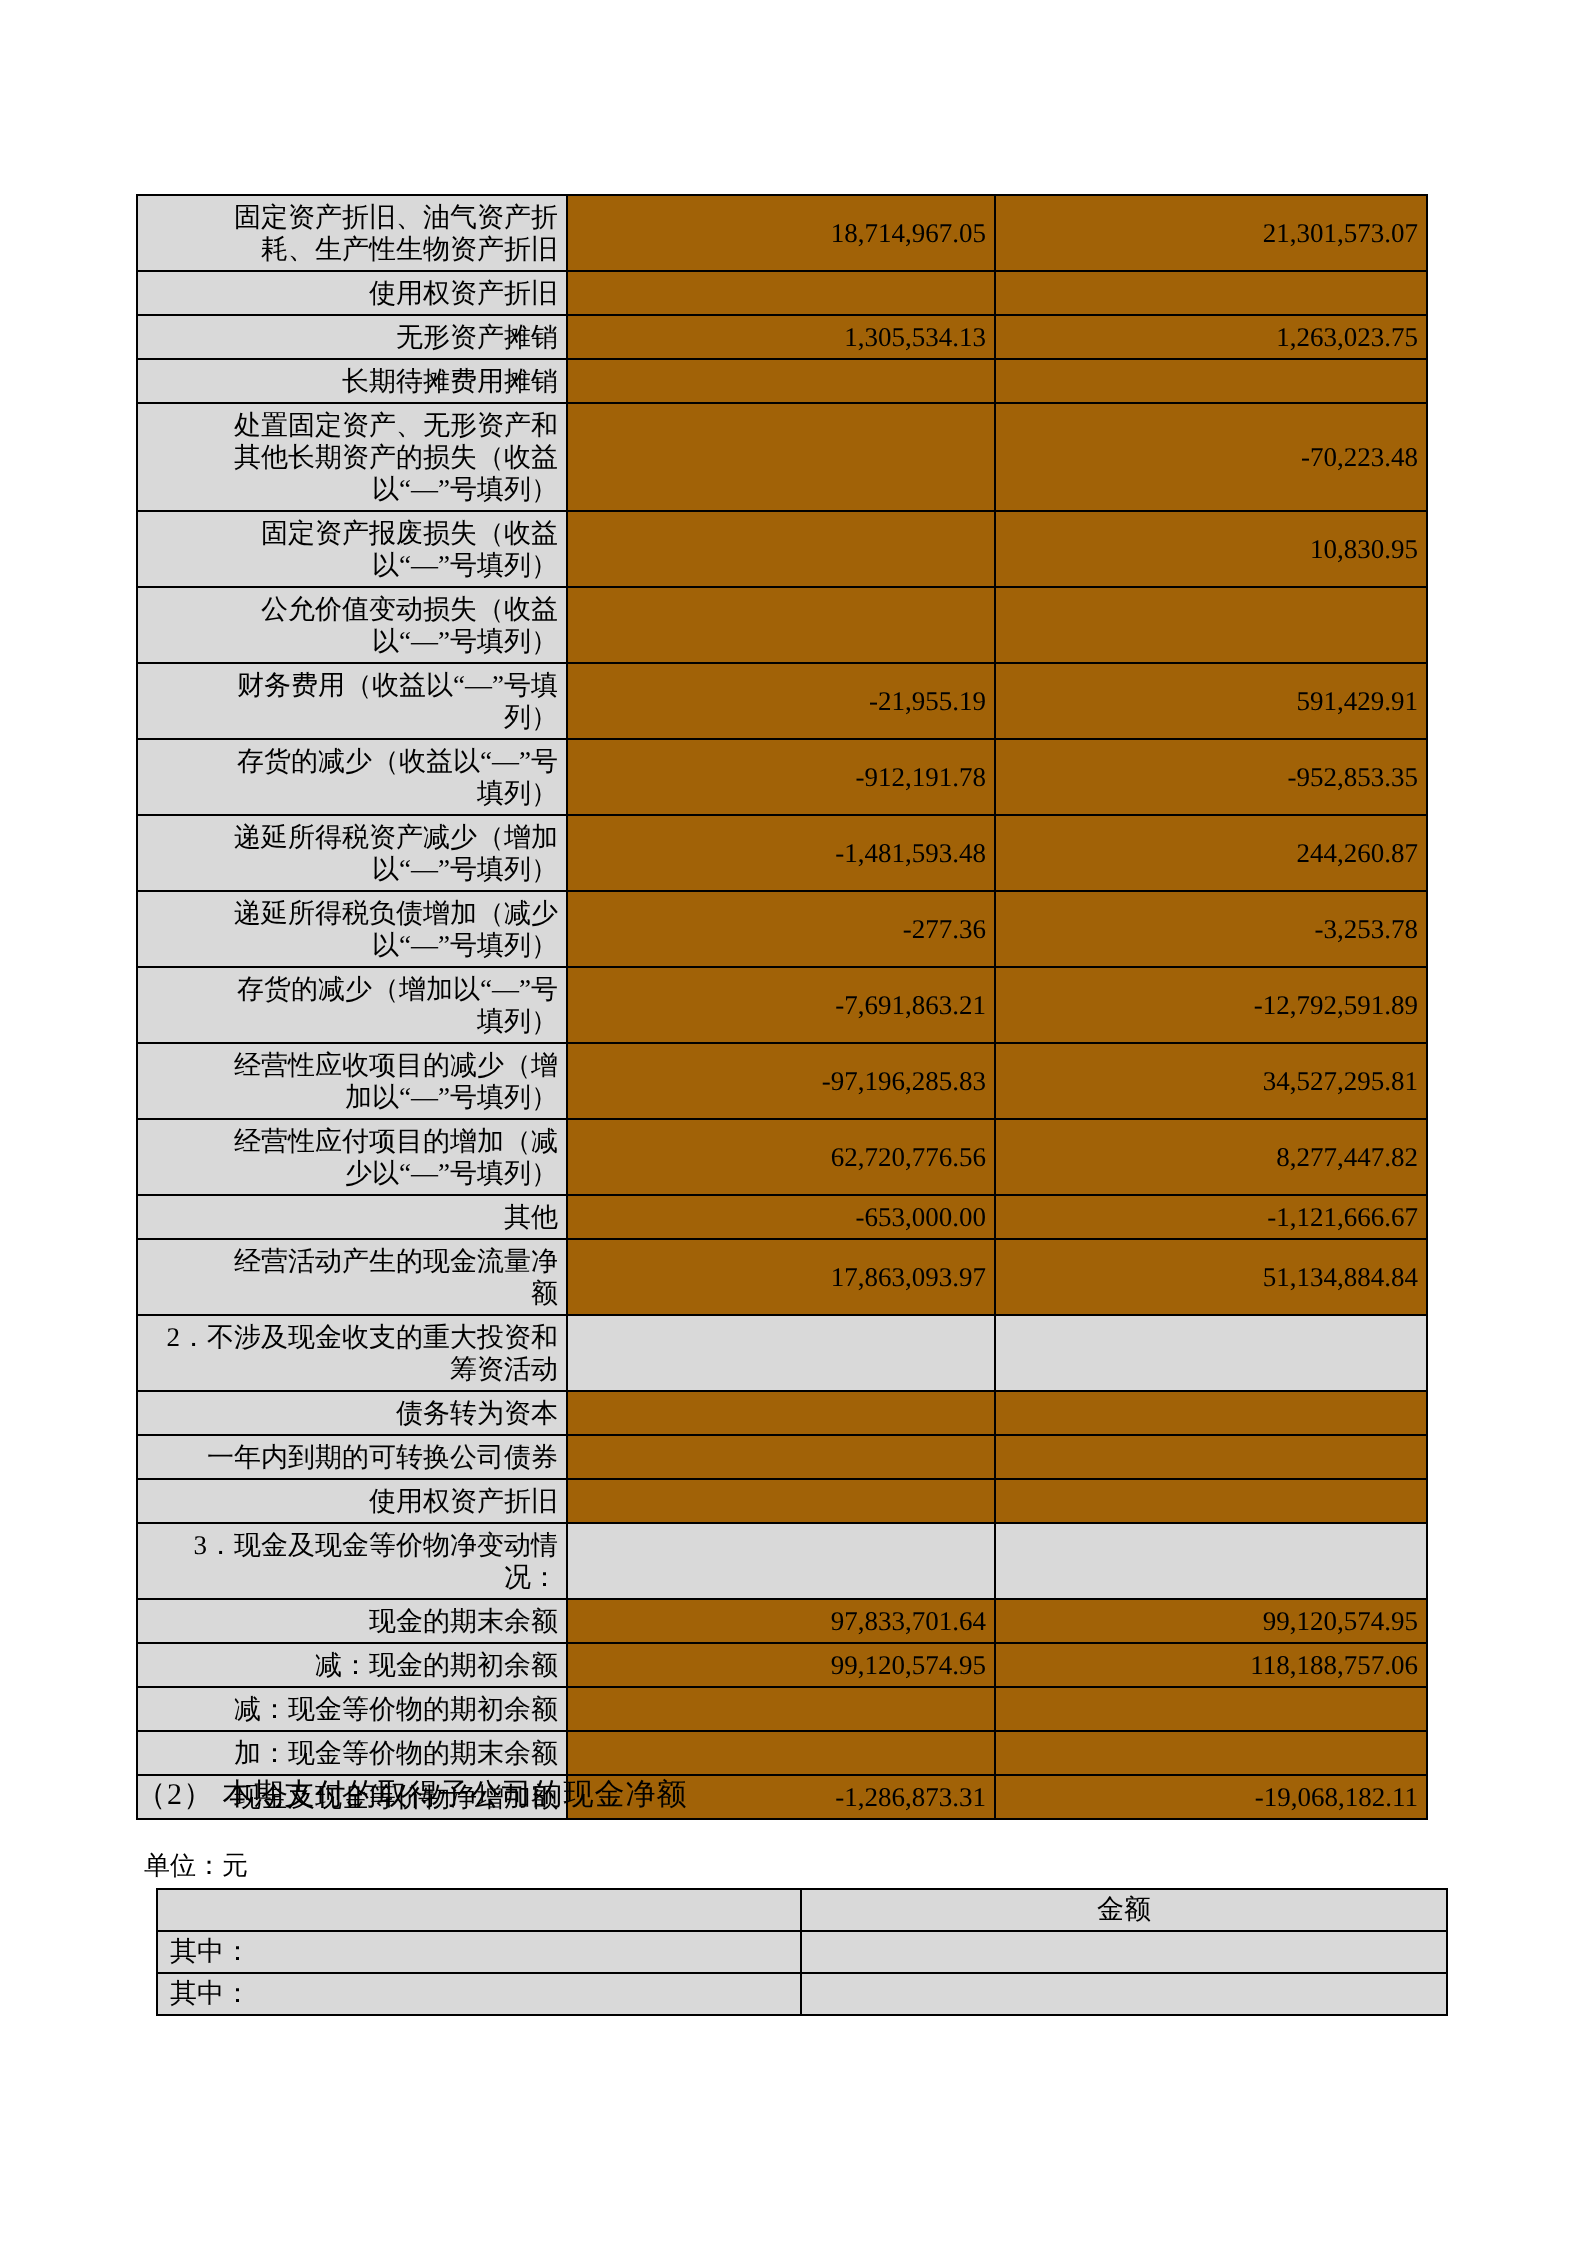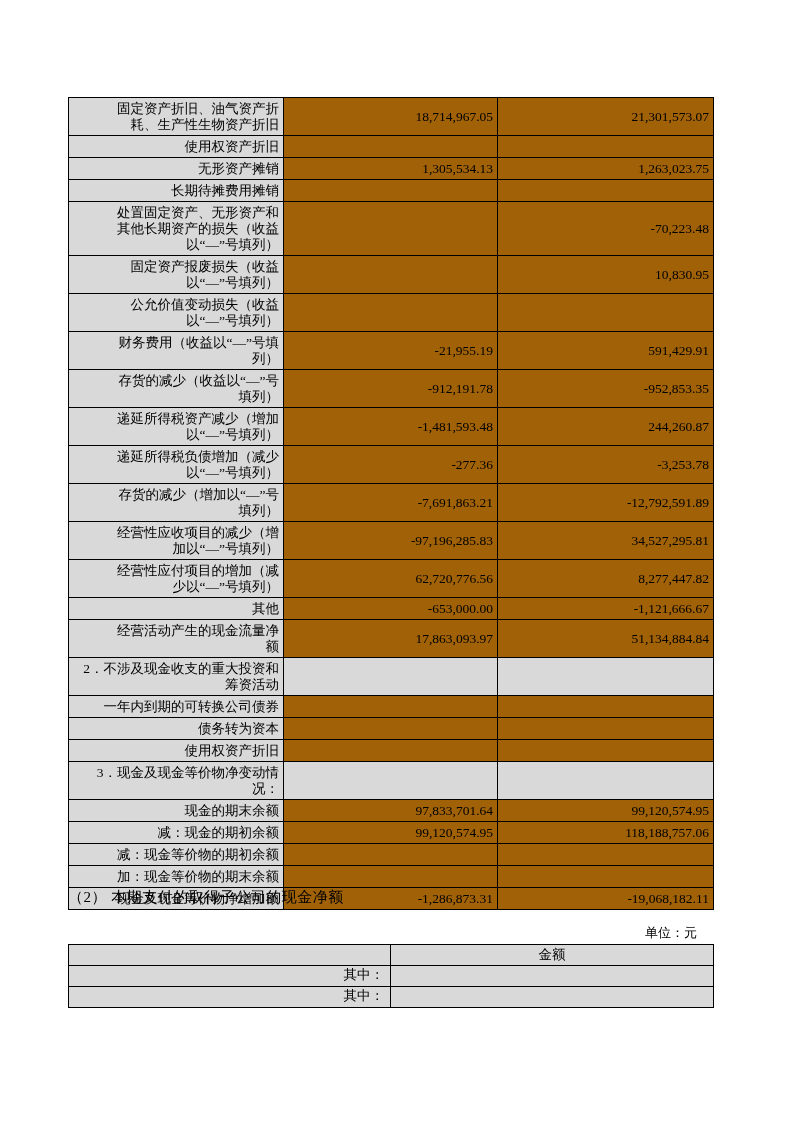--- a/index.html
+++ b/index.html
@@ -206,13 +206,13 @@
         </tr>
 
         <tr class="ind1">
+          <td class="lbl">债务转为资本</td>
+          <td class="num"></td>
+          <td class="num"></td>
+        </tr>
+
+        <tr class="ind1">
           <td class="lbl">一年内到期的可转换公司债券</td>
-          <td class="num"></td>
-          <td class="num"></td>
-        </tr>
-
-        <tr class="ind1">
-          <td class="lbl">债务转为资本</td>
           <td class="num"></td>
           <td class="num"></td>
         </tr>

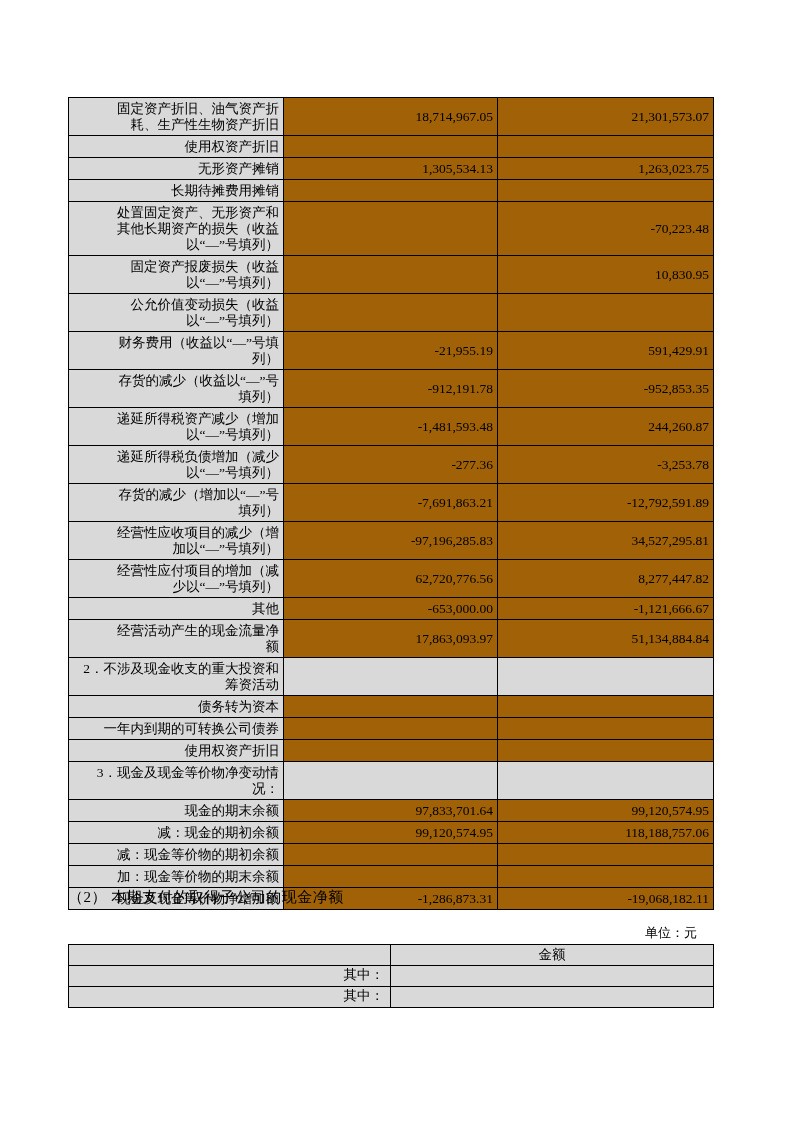--- a/index.html
+++ b/index.html
@@ -62,10 +62,10 @@
   }
   .unit-label {
     position: absolute;
-    left: 52px;
+    left: 72px;
     top: 924px;
     width: 645px;
-    text-align: right;
+    text-align: left;
     font-size: 13px;
   }
 

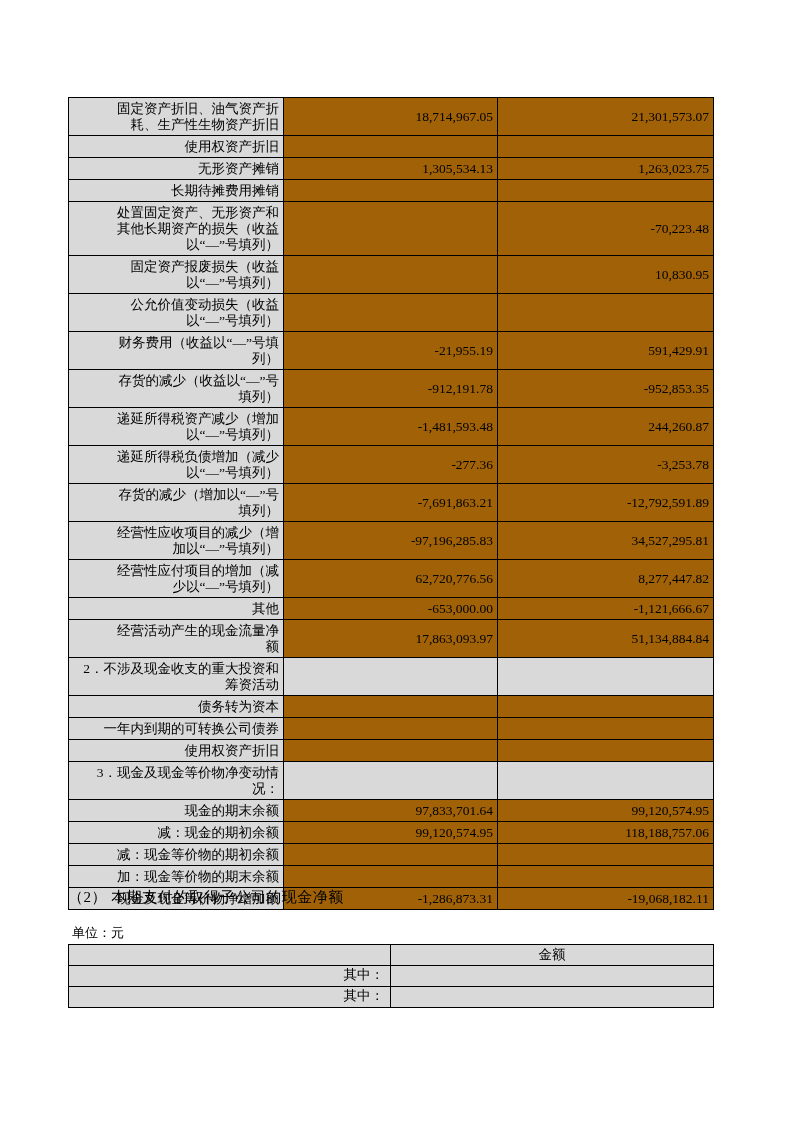--- a/index.html
+++ b/index.html
@@ -72,7 +72,7 @@
   
   table.sub-table {
     position: absolute;
-    left: 68px;
+    left: 78px;
     top: 944px;
     width: 645px;
     border-collapse: collapse;

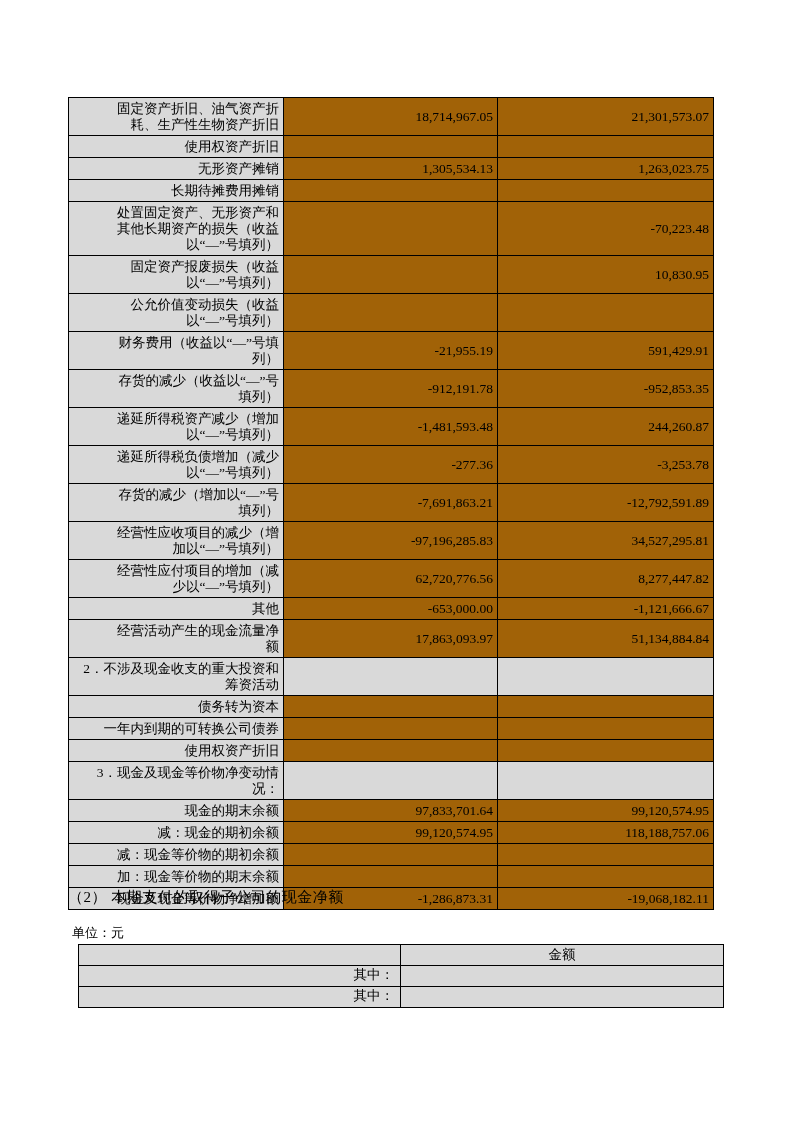--- a/index.html
+++ b/index.html
@@ -88,7 +88,7 @@
     vertical-align: middle;
   }
   td.t2-head-amount { text-align: center; }
-  td.t2-label { text-align: right; font-family: Liberation Mono, monospace; }
+  td.t2-label { text-align: left; }
 </style>
 </head>
 <body>

